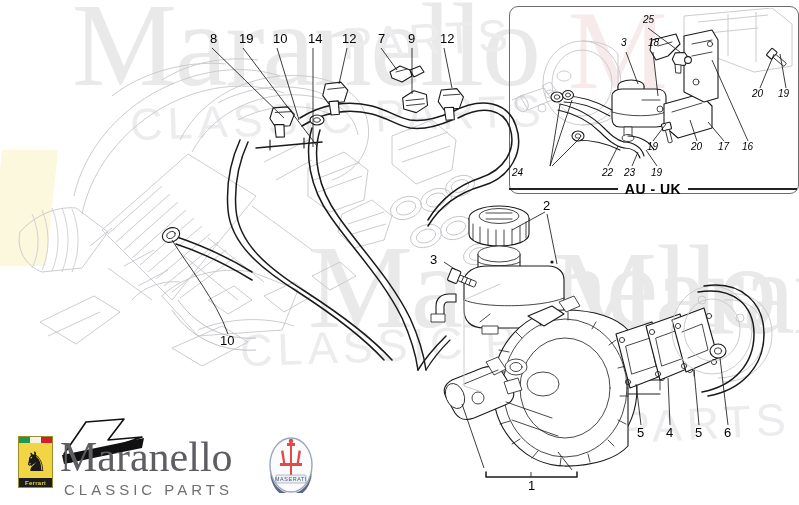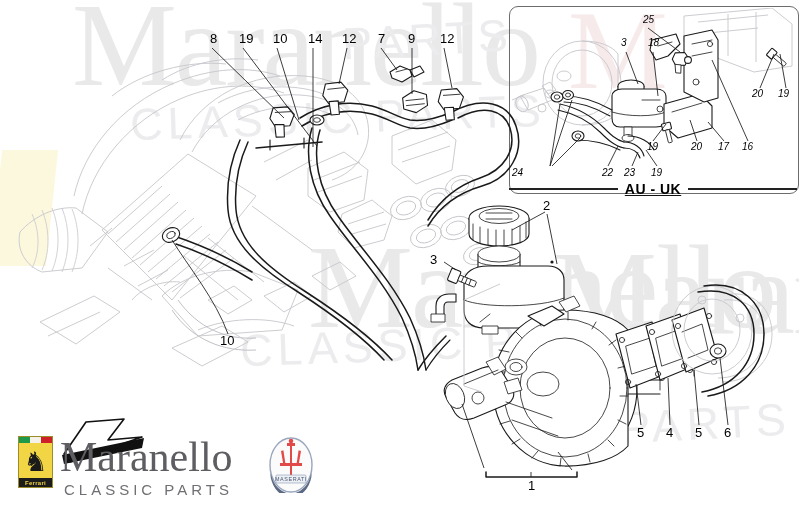--- a/index.html
+++ b/index.html
@@ -47,7 +47,7 @@
   }
   #inset-title{
     position:absolute;left:497px;top:178px;width:288px;height:22px;z-index:6;
-    display:flex;align-items:center;justify-content:center;gap:7px;text-decoration:underline;
+    display:flex;align-items:center;justify-content:center;gap:7px;
   }
   #inset-title .rule{height:1.6px;background:#222;flex:1;}
   #inset-title .txt{

